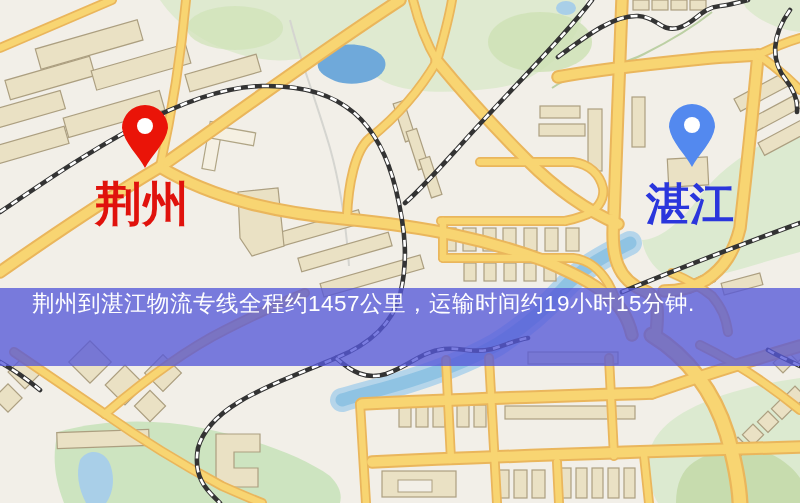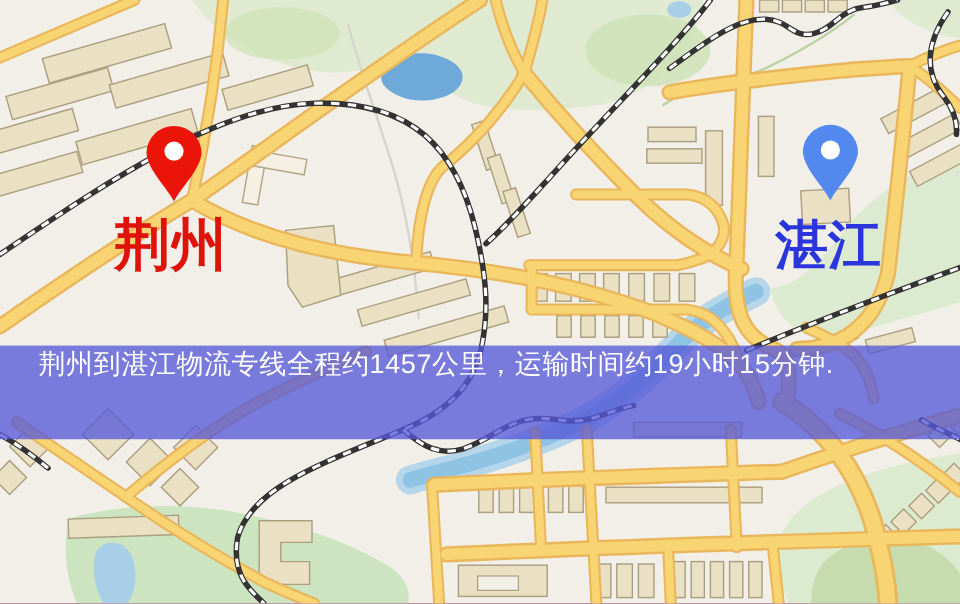--- a/index.html
+++ b/index.html
@@ -3,7 +3,7 @@
 <meta charset="utf-8">
 <style>
   html,body{margin:0;padding:0;background:#888;}
-  #stage{position:relative;width:800px;height:503px;overflow:hidden;font-family:"Liberation Sans",sans-serif;background:#ec4899;}
+  #stage{position:relative;width:800px;height:503px;overflow:hidden;font-family:"Liberation Sans",sans-serif;background:#0369a1;}
   #map-svg{position:absolute;left:0;top:0;}
   
   .rc1,.rc2,.rf1,.rf2{fill:none;stroke-linecap:round;stroke-linejoin:round;}

